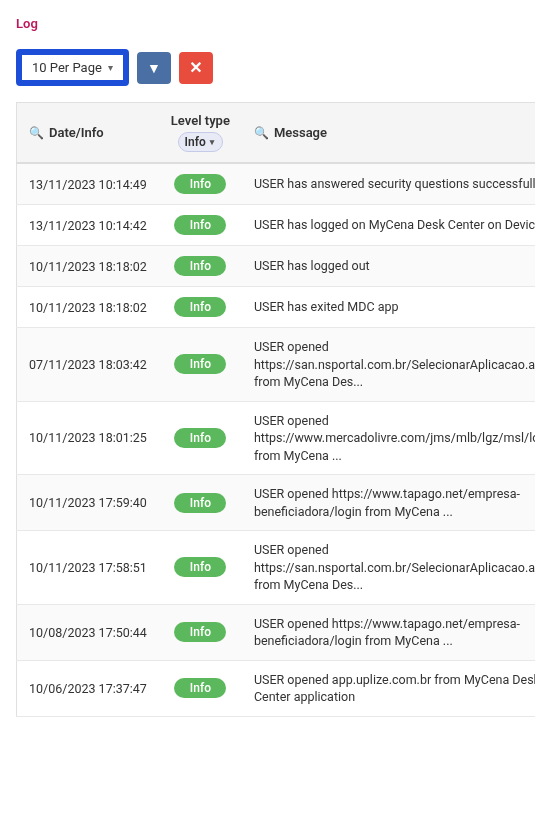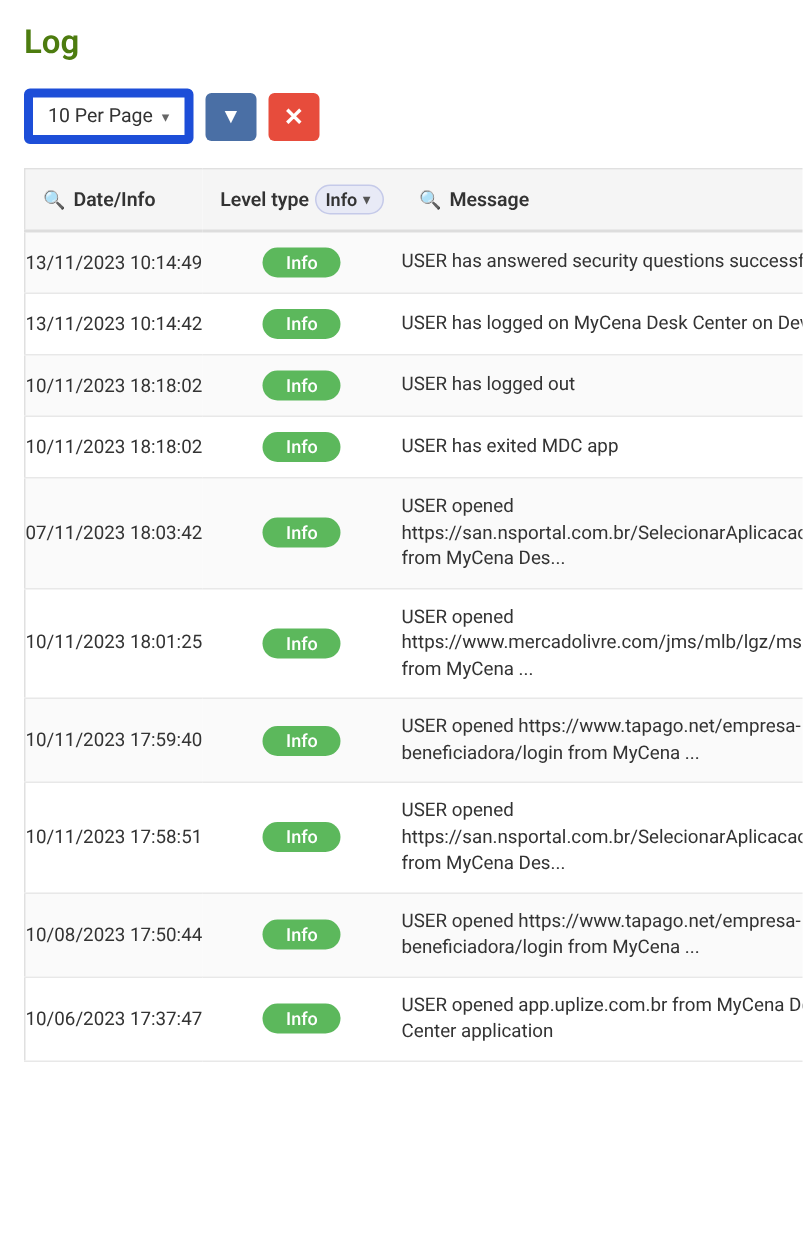--- a/index.html
+++ b/index.html
@@ -23,9 +23,9 @@
     }
 
     .page-title {
-      font-size: 22px;
+      font-size: 13px;
       font-weight: 600;
-      color: #4d7c0f;
+      color: #be185d;
       margin-bottom: 18px;
     }
 

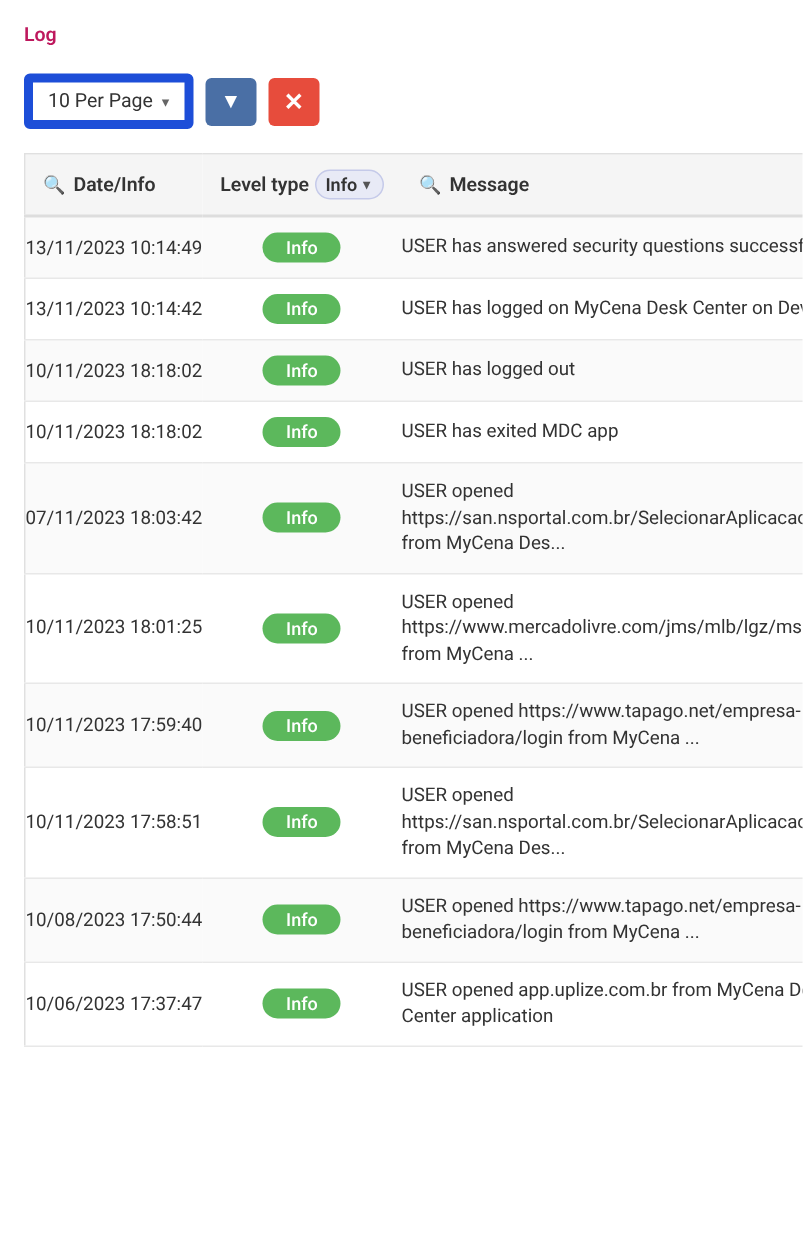--- a/index.html
+++ b/index.html
@@ -118,6 +118,7 @@
       display: flex;
       align-items: center;
       gap: 4px;
+      flex-direction: column;
     }
 
     .level-filter-badge {

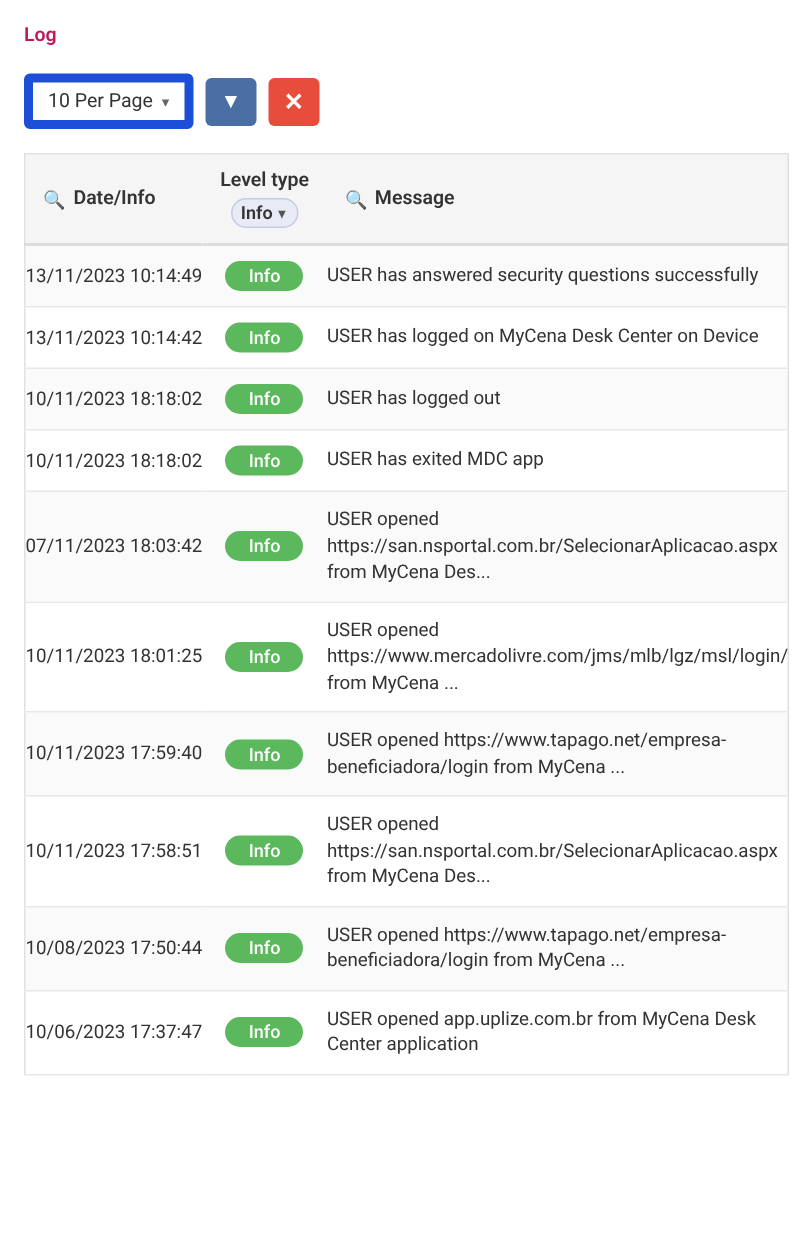--- a/index.html
+++ b/index.html
@@ -151,7 +151,7 @@
     }
 
     .table td {
-      padding: 10px 0;
+      padding: 10px 12px;
       vertical-align: middle;
       font-size: 12.5px;
       color: #333;

